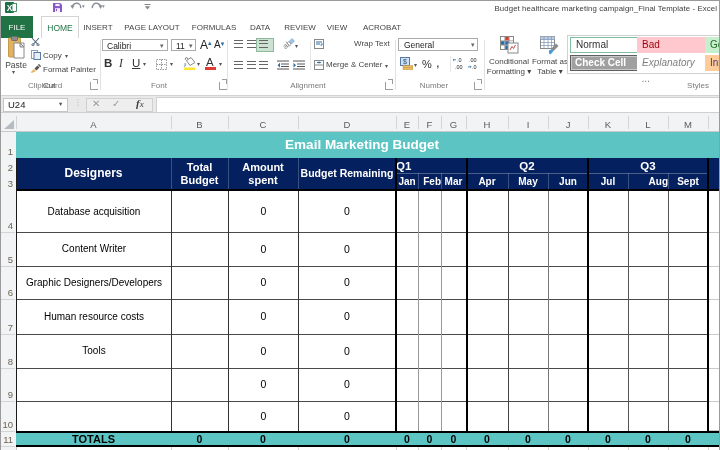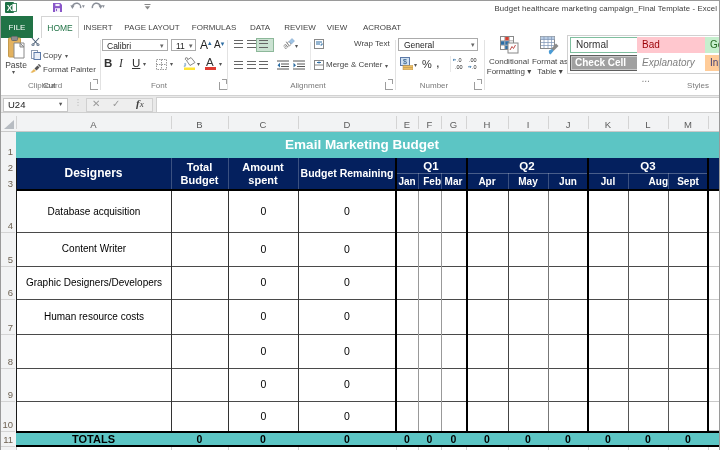--- a/index.html
+++ b/index.html
@@ -332,7 +332,7 @@
   <div class="abs" style="left:171px;top:161px;width:57px;line-height:13px;text-align:center;font-size:11px;font-weight:bold;color:#fff;">Total<br>Budget</div>
   <div class="abs" style="left:228px;top:161px;width:70px;line-height:13px;text-align:center;font-size:11px;font-weight:bold;color:#fff;">Amount<br>spent</div>
   <div class="abs" style="left:298px;top:158px;width:98px;height:31px;line-height:31px;text-align:center;font-size:10.5px;font-weight:bold;color:#fff;white-space:nowrap;">Budget Remaining</div>
-  <div class="abs" style="left:396px;top:159px;width:70px;height:15px;line-height:15px;text-align:center;font-size:11.5px;font-weight:bold;color:#fff;">Q1</div>
+  <div class="abs" style="left:396px;top:159px;width:70px;height:15px;line-height:15px;font-size:11.5px;font-weight:bold;color:#fff;">Q1</div>
   <div class="abs" style="left:466px;top:159px;width:122px;height:15px;line-height:15px;text-align:center;font-size:11.5px;font-weight:bold;color:#fff;">Q2</div>
   <div class="abs" style="left:588px;top:159px;width:120px;height:15px;line-height:15px;text-align:center;font-size:11.5px;font-weight:bold;color:#fff;">Q3</div>
   <div class="abs" style="left:396px;top:174px;width:22px;height:15px;line-height:15px;text-align:center;font-size:10px;font-weight:bold;color:#fff;">Jan</div>

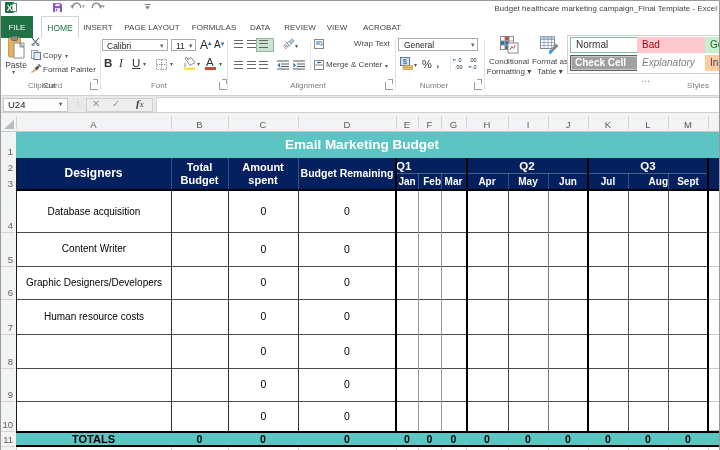--- a/index.html
+++ b/index.html
@@ -378,6 +378,7 @@
   <div class="abs cat" style="top:266px;height:33px;line-height:33px;">Graphic Designers/Developers</div>
   <div class="abs cat" style="top:232px;height:34px;line-height:34px;">Content Writer</div>
   <div class="abs cat" style="top:299px;height:35px;line-height:35px;">Human resource costs</div>
+  <div class="abs cat" style="top:334px;height:34px;line-height:34px;">Tools</div>
 
   <div class="abs cellnum" style="left:229px;top:191px;width:69px;height:41px;line-height:41px;">0</div>
   <div class="abs cellnum" style="left:299px;top:191px;width:96px;height:41px;line-height:41px;">0</div>

